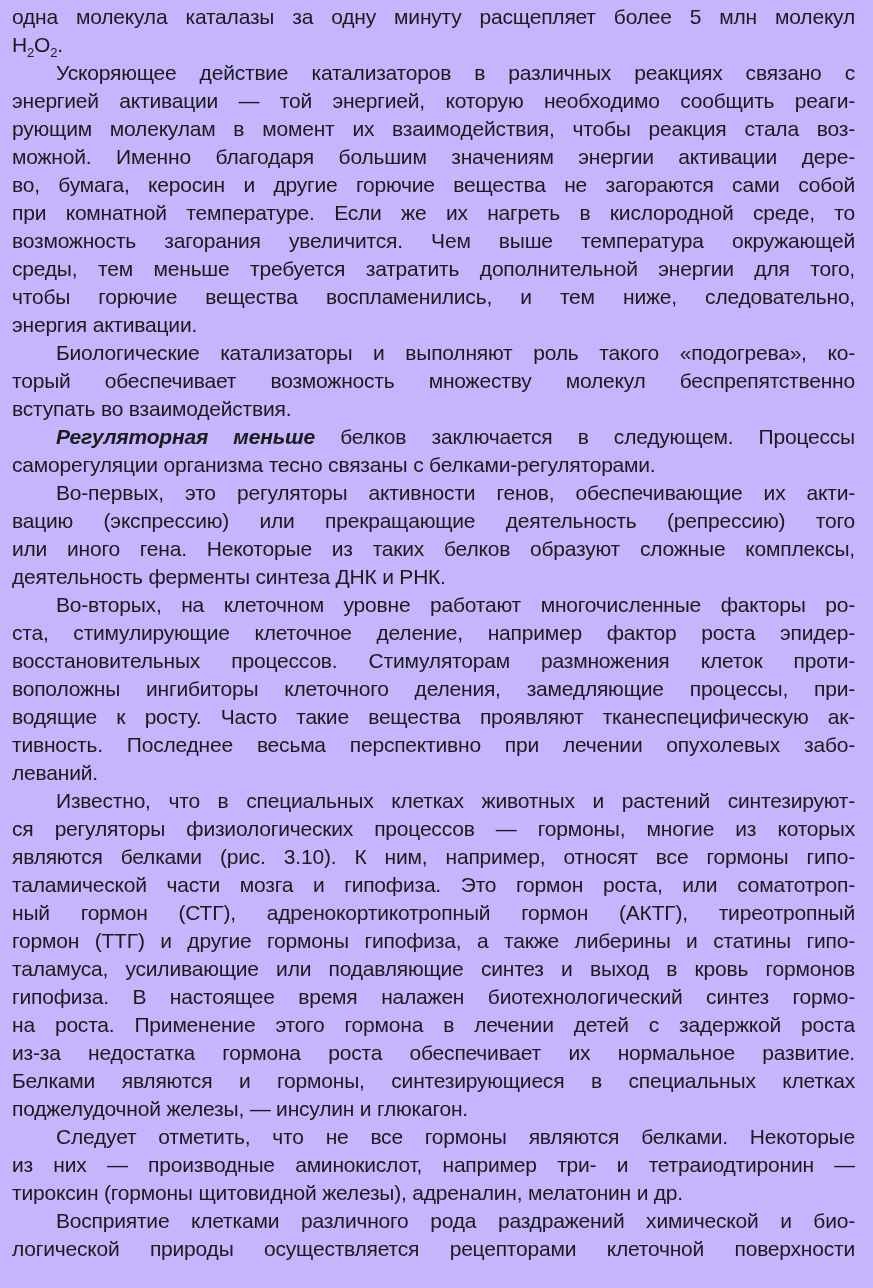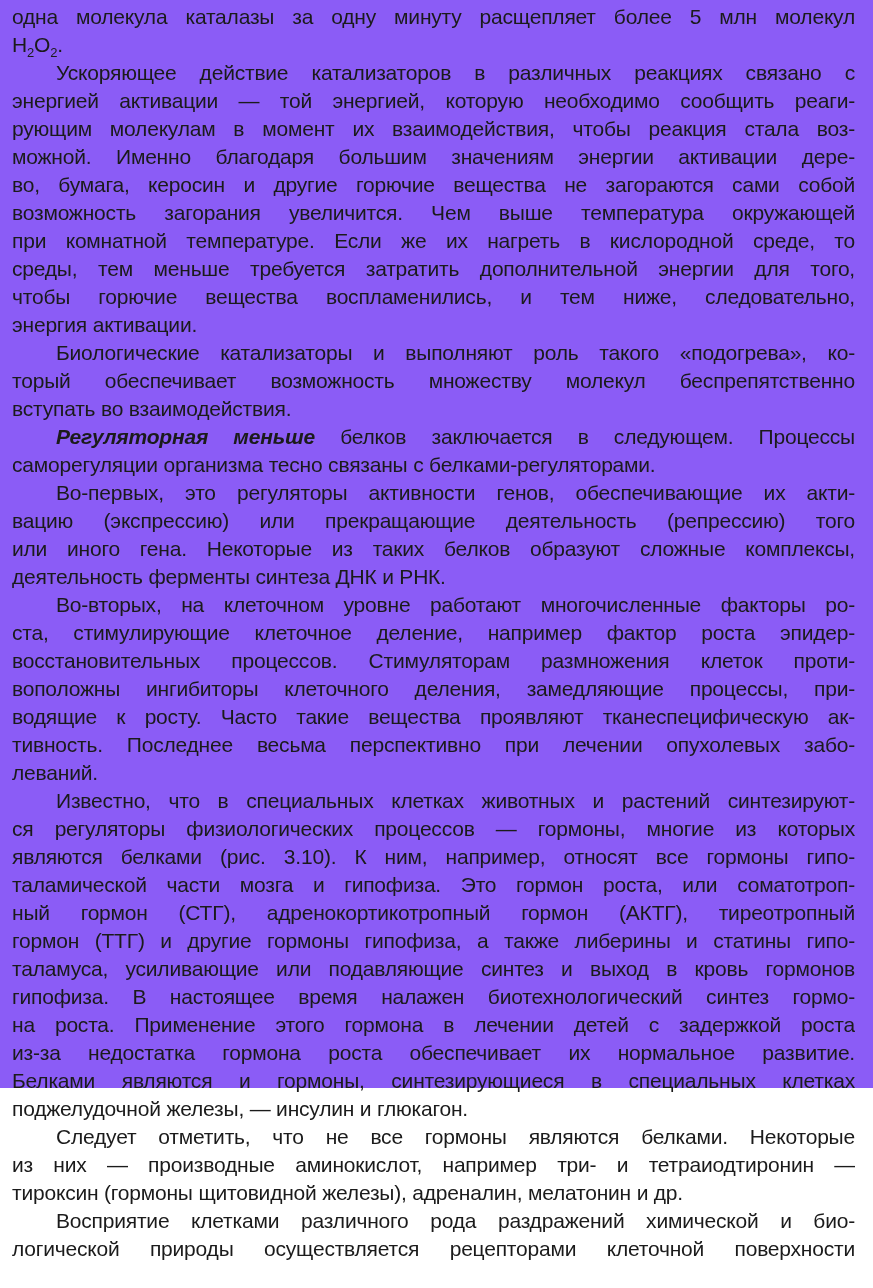--- a/index.html
+++ b/index.html
@@ -15,14 +15,14 @@
   .page {
     box-sizing: border-box;
     width: 873px;
-    height: 1088px;
+    height: 1288px;
     padding: 3px 18px 0 12px;
     font-family: "Liberation Sans", "DejaVu Sans", sans-serif;
     font-size: 21px;
     line-height: 28px;
     letter-spacing: -0.2px;
     color: #1b1b1b;
-    background: #8b5cf6;
+    background: #c4b5fd;
   }
   .para {
     margin: 0;

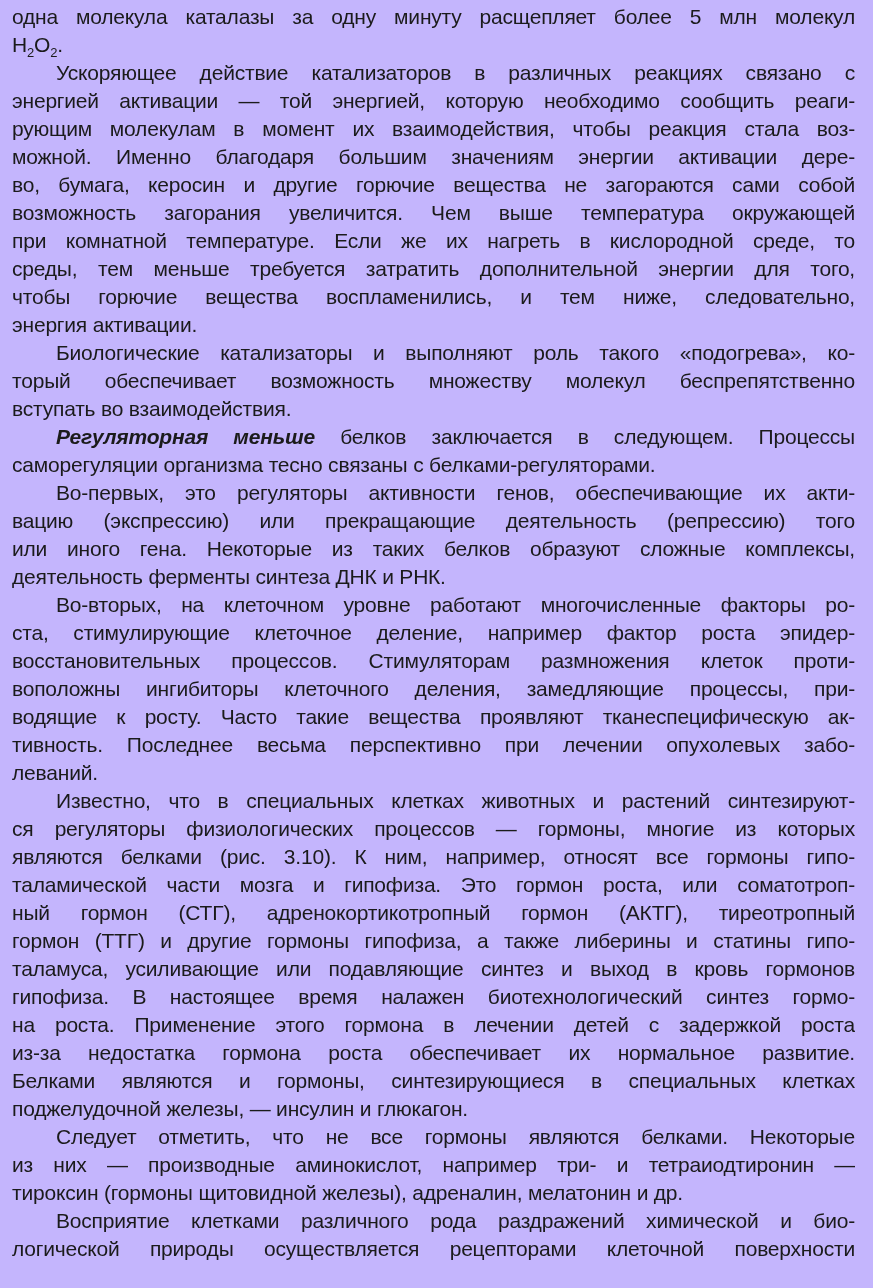--- a/index.html
+++ b/index.html
@@ -64,8 +64,8 @@
         <div class="line"><span>рующим молекулам в момент их взаимодействия, чтобы реакция стала воз-</span></div>
         <div class="line"><span>можной. Именно благодаря большим значениям энергии активации дере-</span></div>
         <div class="line"><span>во, бумага, керосин и другие горючие вещества не загораются сами собой</span></div>
+        <div class="line"><span>при комнатной температуре. Если же их нагреть в кислородной среде, то</span></div>
         <div class="line"><span>возможность загорания увеличится. Чем выше температура окружающей</span></div>
-        <div class="line"><span>при комнатной температуре. Если же их нагреть в кислородной среде, то</span></div>
         <div class="line"><span>среды, тем меньше требуется затратить дополнительной энергии для того,</span></div>
         <div class="line"><span>чтобы горючие вещества воспламенились, и тем ниже, следовательно,</span></div>
         <div class="line noj"><span>энергия активации.</span></div>

